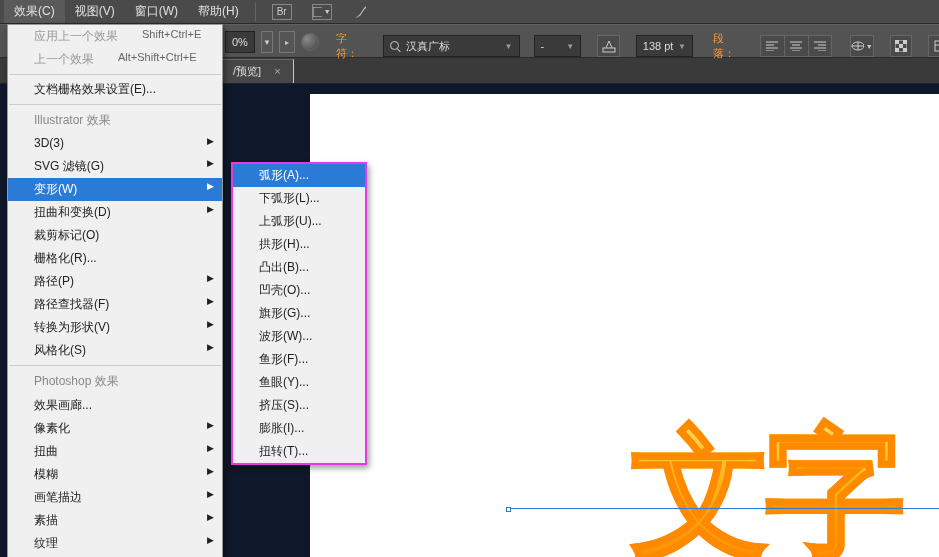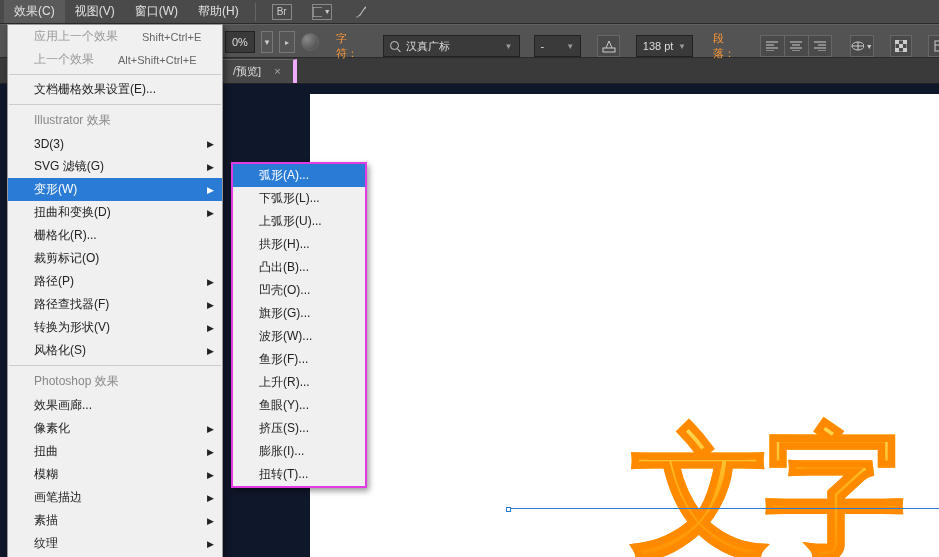--- a/index.html
+++ b/index.html
@@ -43,7 +43,7 @@
 
   
   .menu { position: absolute; background: #f0f0f0; border: 1px solid #999; box-shadow: 2px 3px 6px rgba(0,0,0,0.4); color: #222; font-size: 12px; z-index: 50; }
-  .menu-item { display: flex; align-items: center; padding: 3px 33px 3px 26px; min-height: 22px; cursor: default; position: relative; white-space: nowrap; }
+  .menu-item { display: flex; padding: 3px 33px 3px 26px; min-height: 22px; cursor: default; position: relative; white-space: nowrap; }
   .menu-item.hover { background: #2a7bd6; color: #fff; }
   .menu-item.disabled { color: #999; }
   .menu-item .shortcut { margin-left: auto; padding-left: 24px; color: #666; font-size: 11px; }

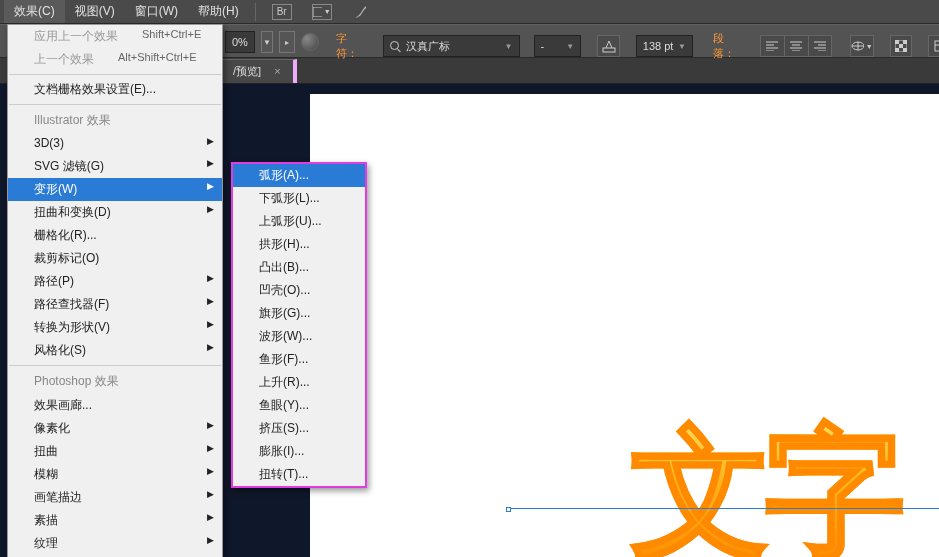--- a/index.html
+++ b/index.html
@@ -31,7 +31,7 @@
   .search-icon::after { content:''; position:absolute; width:4px; height:1px; background:#ccc; transform:rotate(45deg); bottom:0; right:-1px; }
 
   .tabbar { height: 26px; background: #3a3a3a; display: flex; align-items: flex-end; padding-left: 10px; border-bottom: 1px solid #222; }
-  .tab { padding: 4px 12px; background: #474747; border-top: 1px solid #666; border-left: 1px solid #666; border-right: 4px solid #f0abfc; color: #ddd; font-size: 11px; position: relative; }
+  .tab { padding: 4px 12px; background: #474747; border-top: 1px solid #666; border-left: 1px solid #666; border-right: 1px solid #f0abfc; color: #ddd; font-size: 11px; position: relative; }
   .tab .close { margin-left: 10px; color: #aaa; }
 
   .workspace { position: absolute; top: 84px; left: 0; right: 0; bottom: 0; background: #0f172a; }

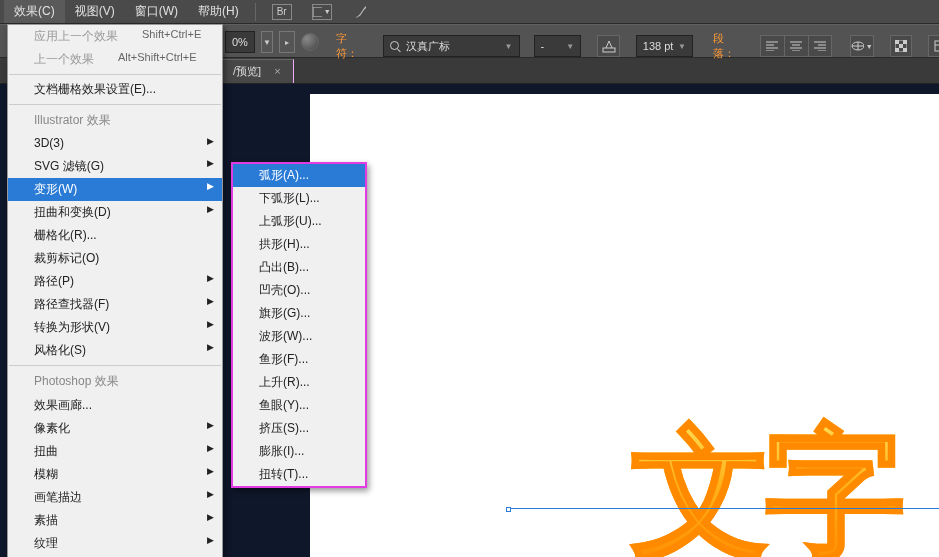--- a/index.html
+++ b/index.html
@@ -216,10 +216,10 @@
       <span class="arrow">▶</span>
     </div>
   <div class="menu-item">
+      <span>裁剪标记(O)</span>
+    </div>
+  <div class="menu-item">
       <span>栅格化(R)...</span>
-    </div>
-  <div class="menu-item">
-      <span>裁剪标记(O)</span>
     </div>
   <div class="menu-item">
       <span>路径(P)</span>

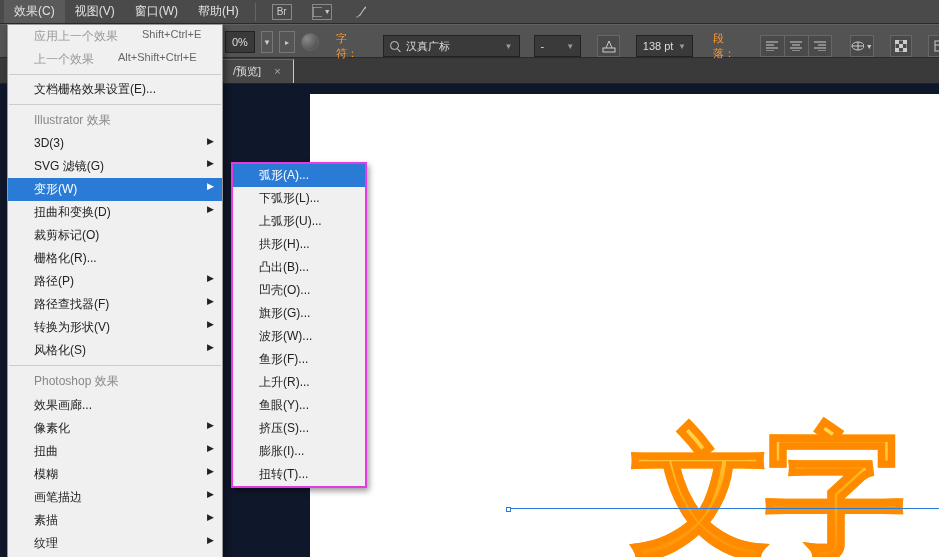--- a/index.html
+++ b/index.html
@@ -299,9 +299,6 @@
       <span>鱼形(F)...</span>
     </div>
   <div class="menu-item">
-      <span>上升(R)...</span>
-    </div>
-  <div class="menu-item">
       <span>鱼眼(Y)...</span>
     </div>
   <div class="menu-item">

